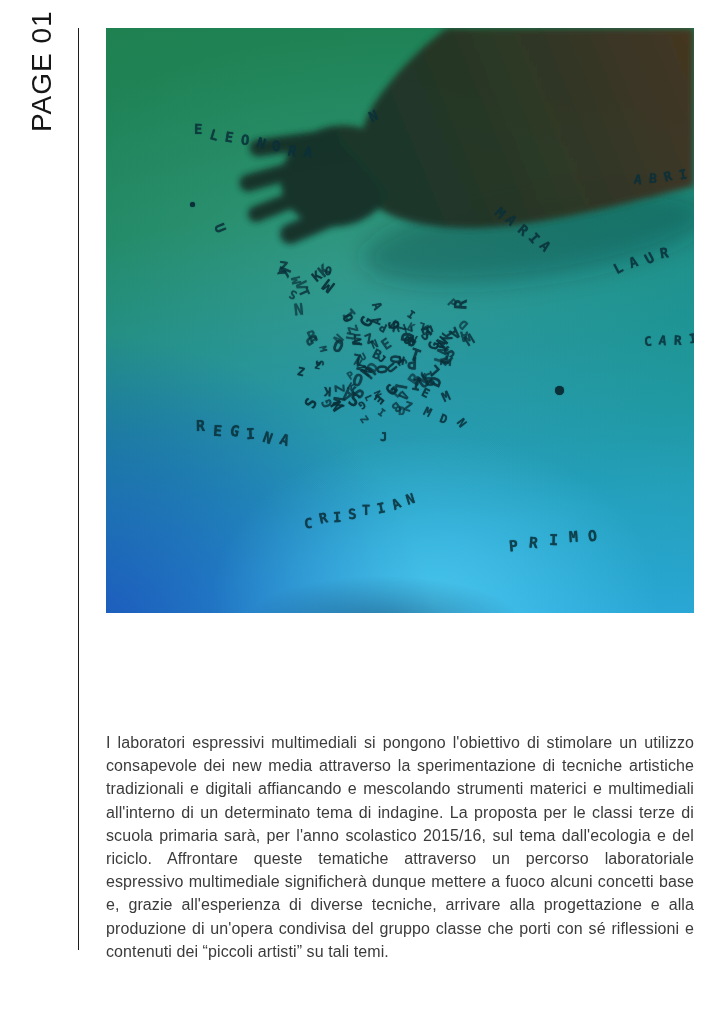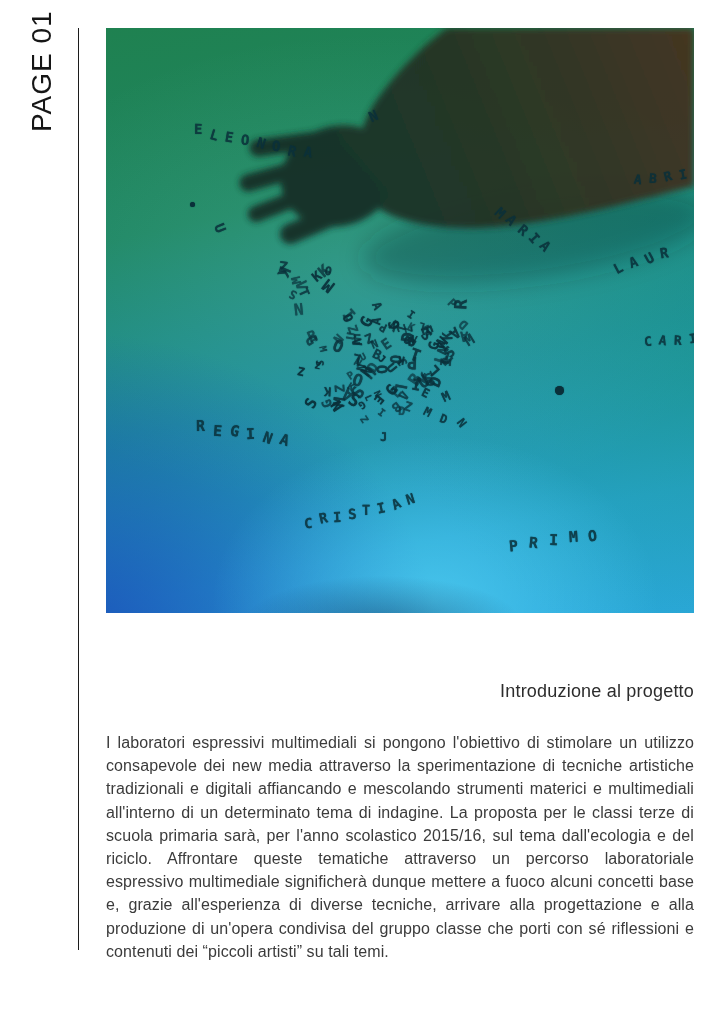--- a/index.html
+++ b/index.html
@@ -280,7 +280,6 @@
       <span class="ph-dot" style="left: 449px; top: 358px; width: 9px; height: 9px;"></span>
     </div>
 
-  <div class="heading">Introduzione al progetto</div>
   <div class="paragraph">I laboratori espressivi multimediali si pongono l'obiettivo di stimolare un utilizzo consapevole dei new media attraverso la sperimentazione di tecniche artistiche tradizionali e digitali affiancando e mescolando strumenti materici e multimediali all'interno di un determinato tema di indagine. La proposta per le classi terze di scuola primaria sarà, per l'anno scolastico 2015/16, sul tema dall'ecologia e del riciclo. Affrontare queste tematiche attraverso un percorso laboratoriale espressivo multimediale significherà dunque mettere a fuoco alcuni concetti base e, grazie all'esperienza di diverse tecniche, arrivare alla progettazione e alla produzione di un'opera condivisa del gruppo classe che porti con sé riflessioni e contenuti dei “piccoli artisti” su tali temi.</div>
 
 </div>

